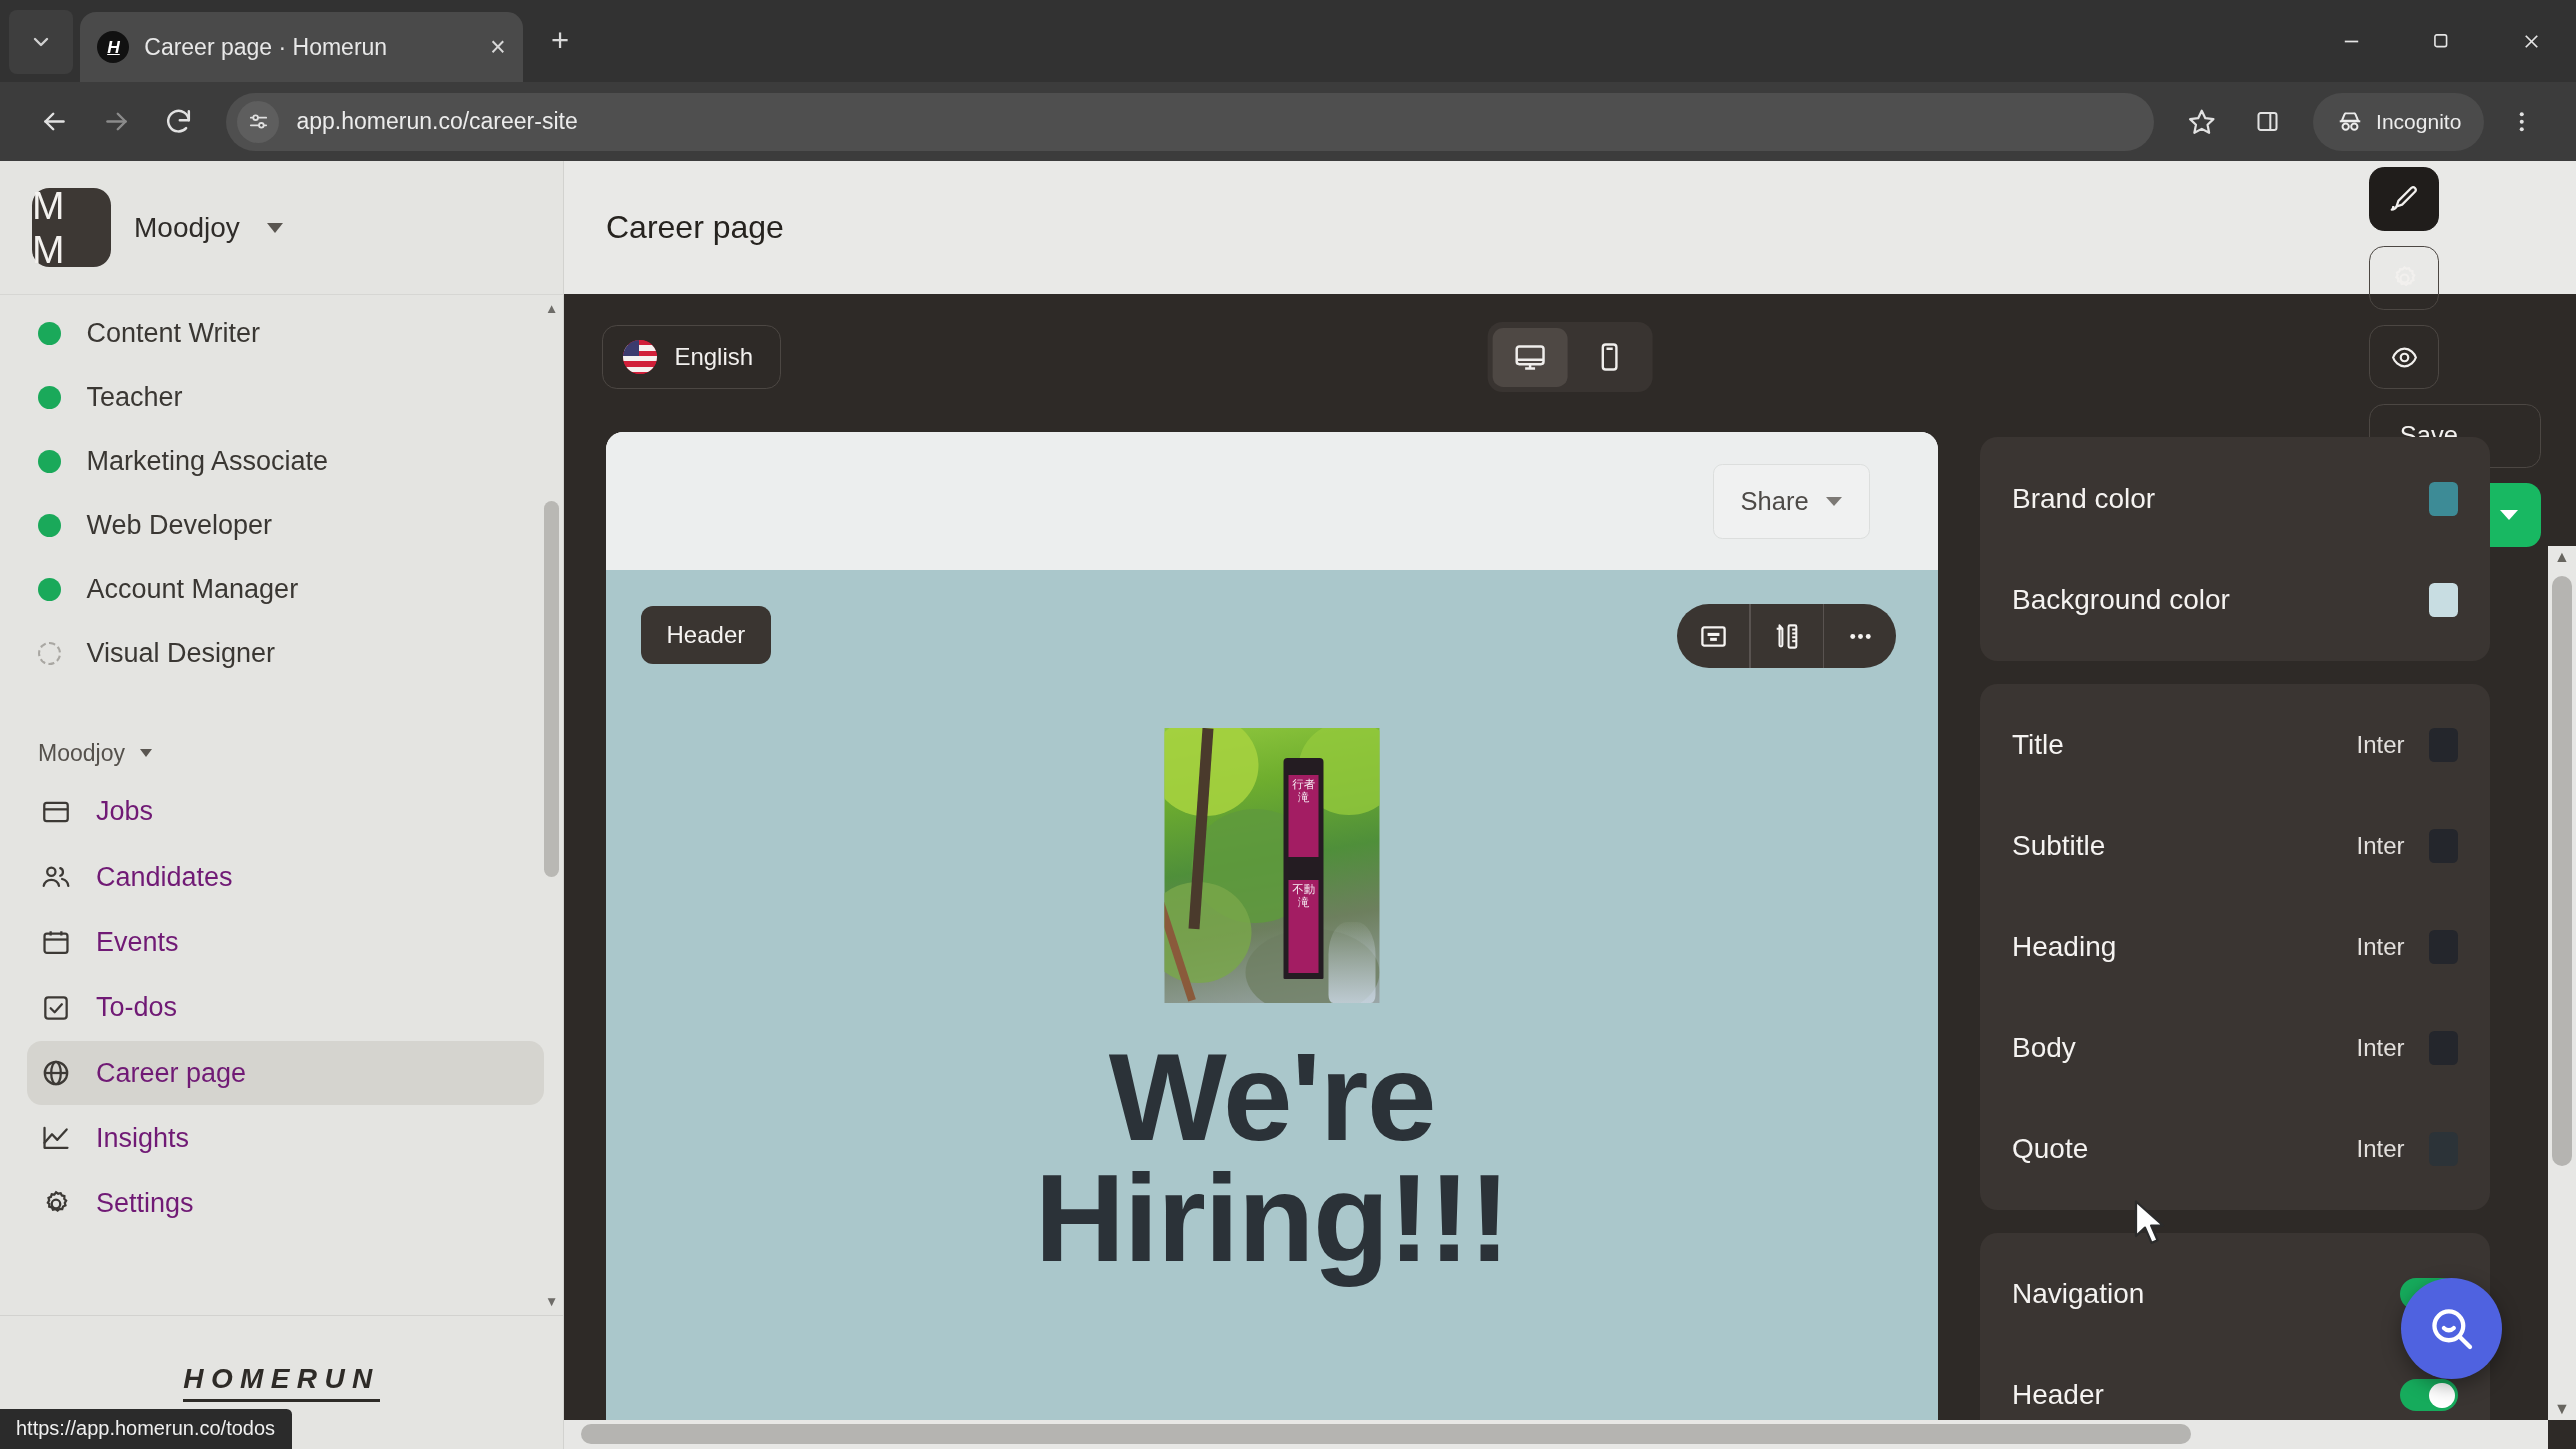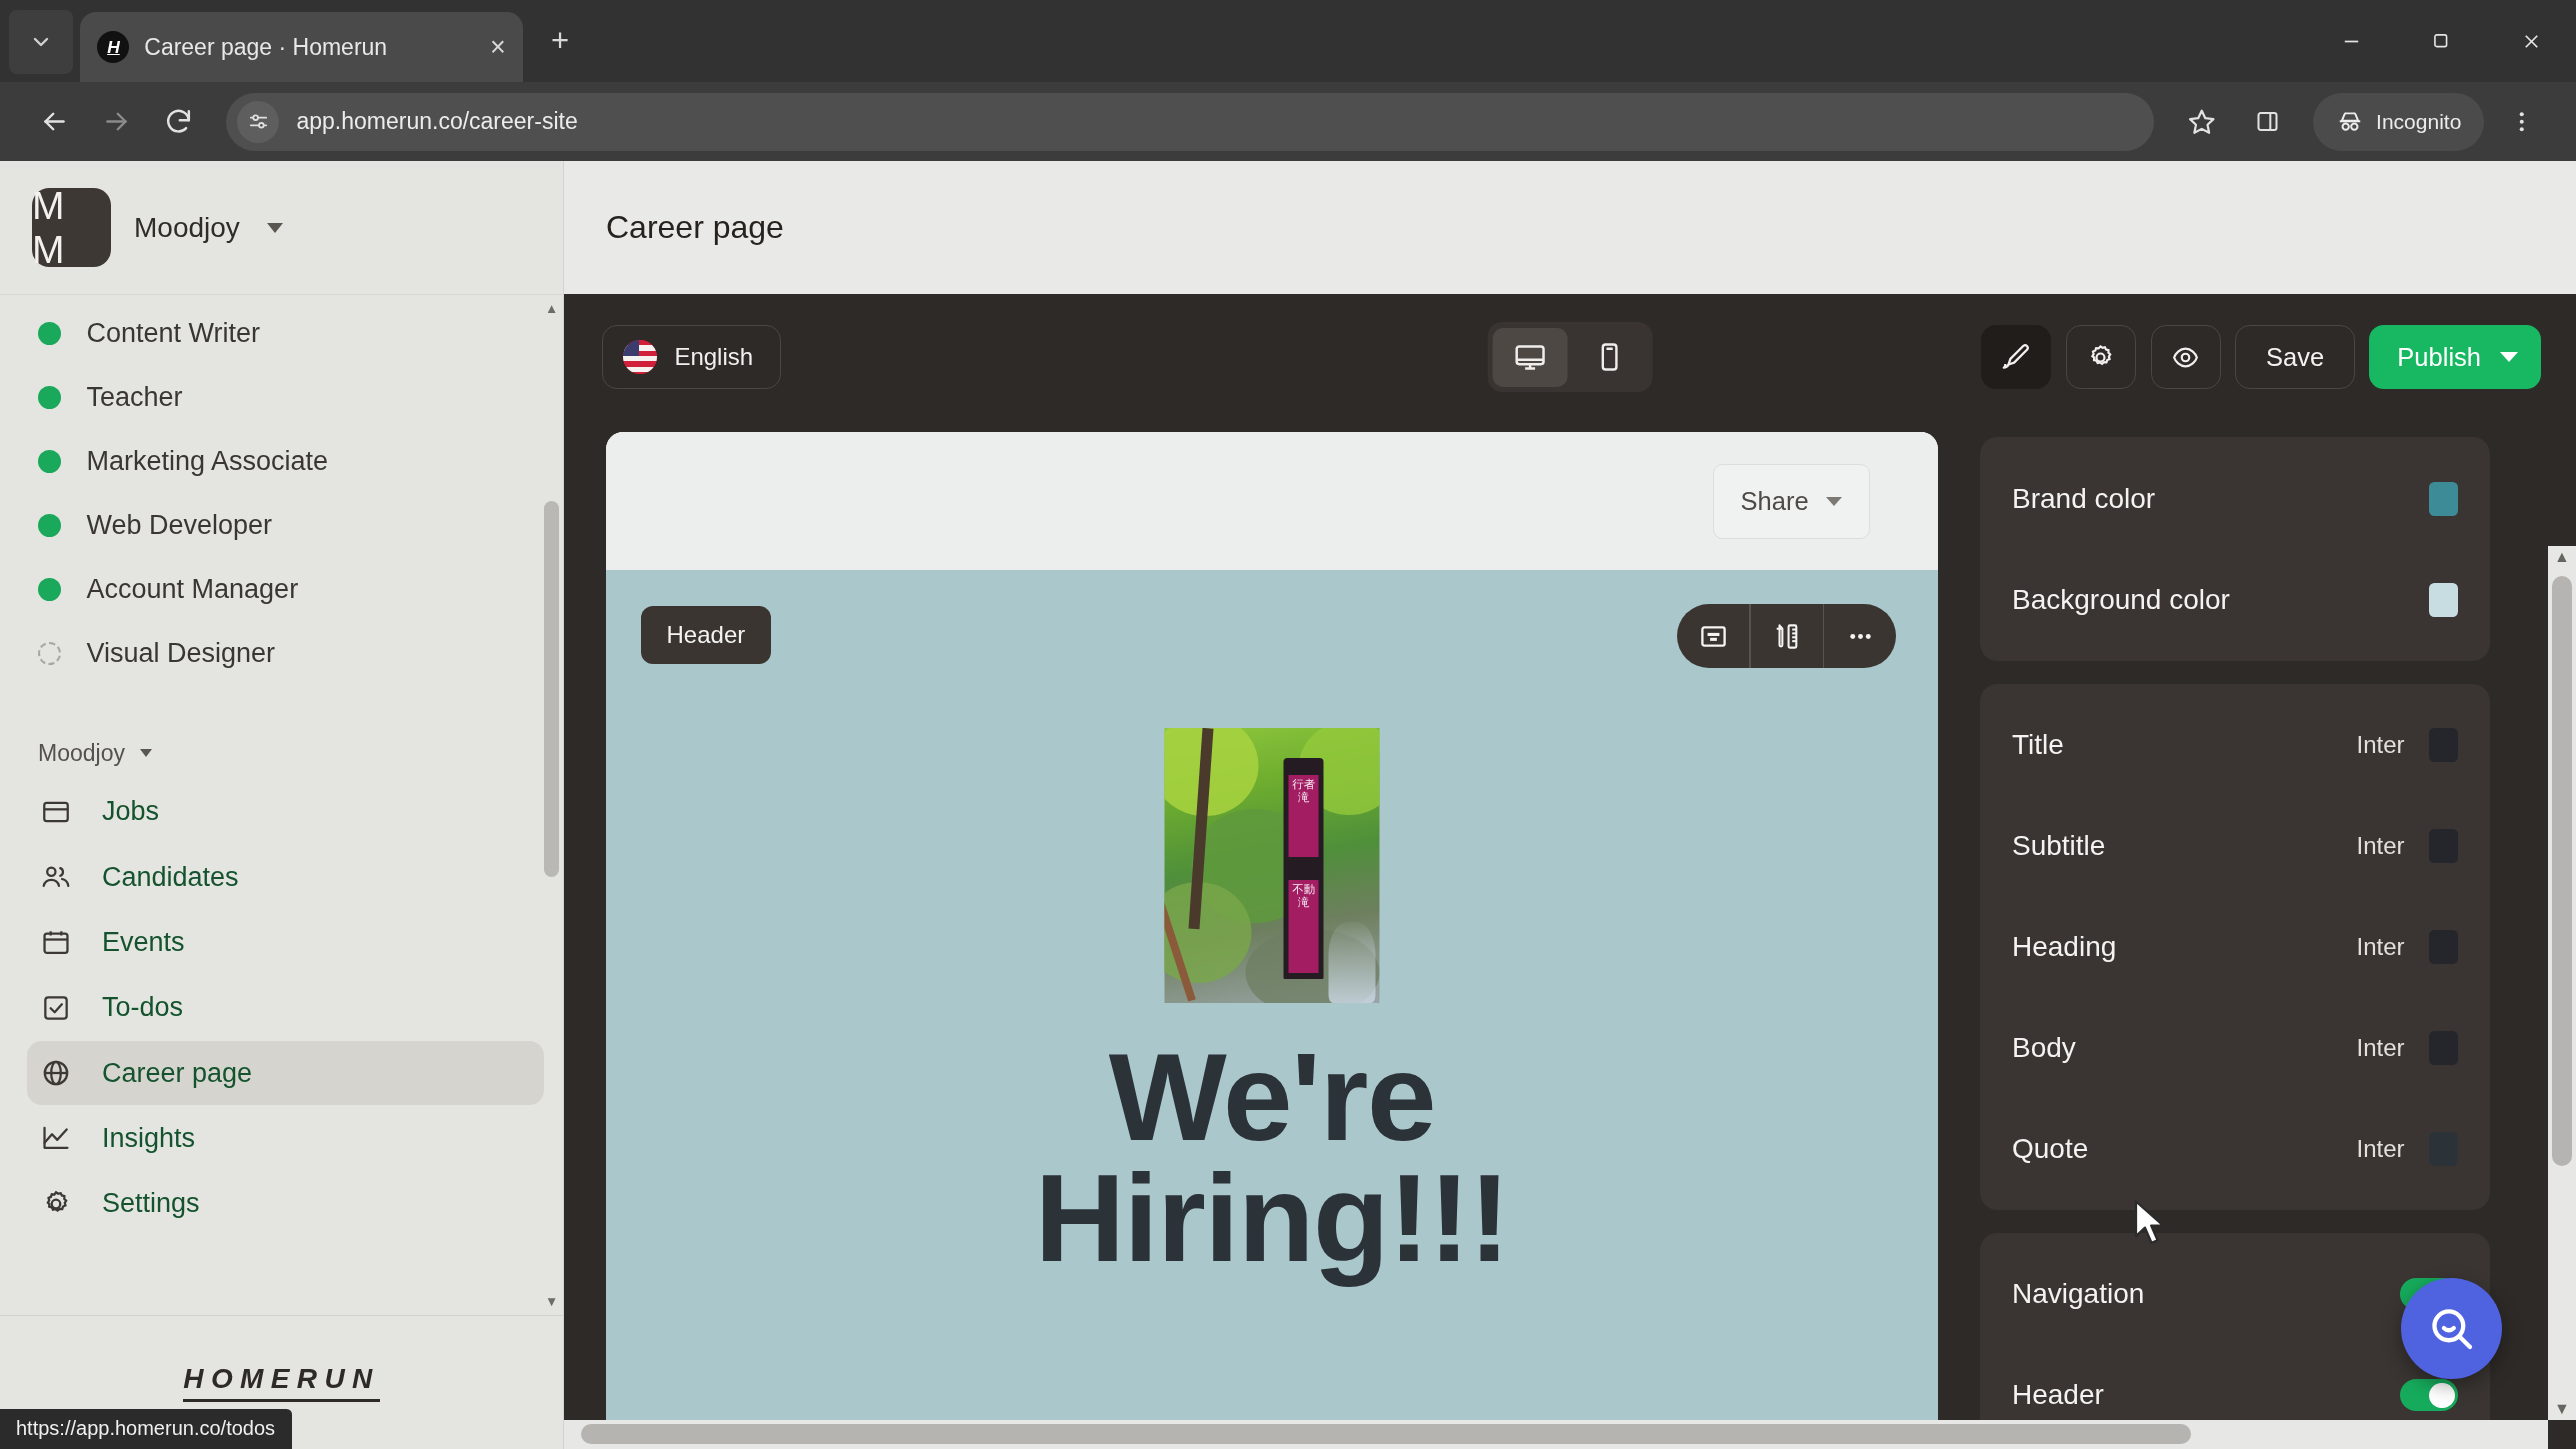--- a/index.html
+++ b/index.html
@@ -129,7 +129,7 @@
   .devbtn { width: 75px; height: 59px; border-radius: 10.7px; display:flex;align-items:center;justify-content:center;color:#f0eeec; }
   .devbtn.active { background: #4e4844; }
 
-  .ed-actions { margin-left: auto; display:flex; gap: 14.8px; }
+  .ed-actions { margin-left: auto; display:flex; gap: 14.8px; flex-direction: column; }
   .ed-iconbtn { width: 70px; height: 64px; border-radius: 14.8px; border: 1.3px solid #4c4743; display:flex;align-items:center;justify-content:center;color:#f2f0ee; }
   .ed-iconbtn.active { background: #201d1b; border-color: #201d1b; }
   .ed-text {

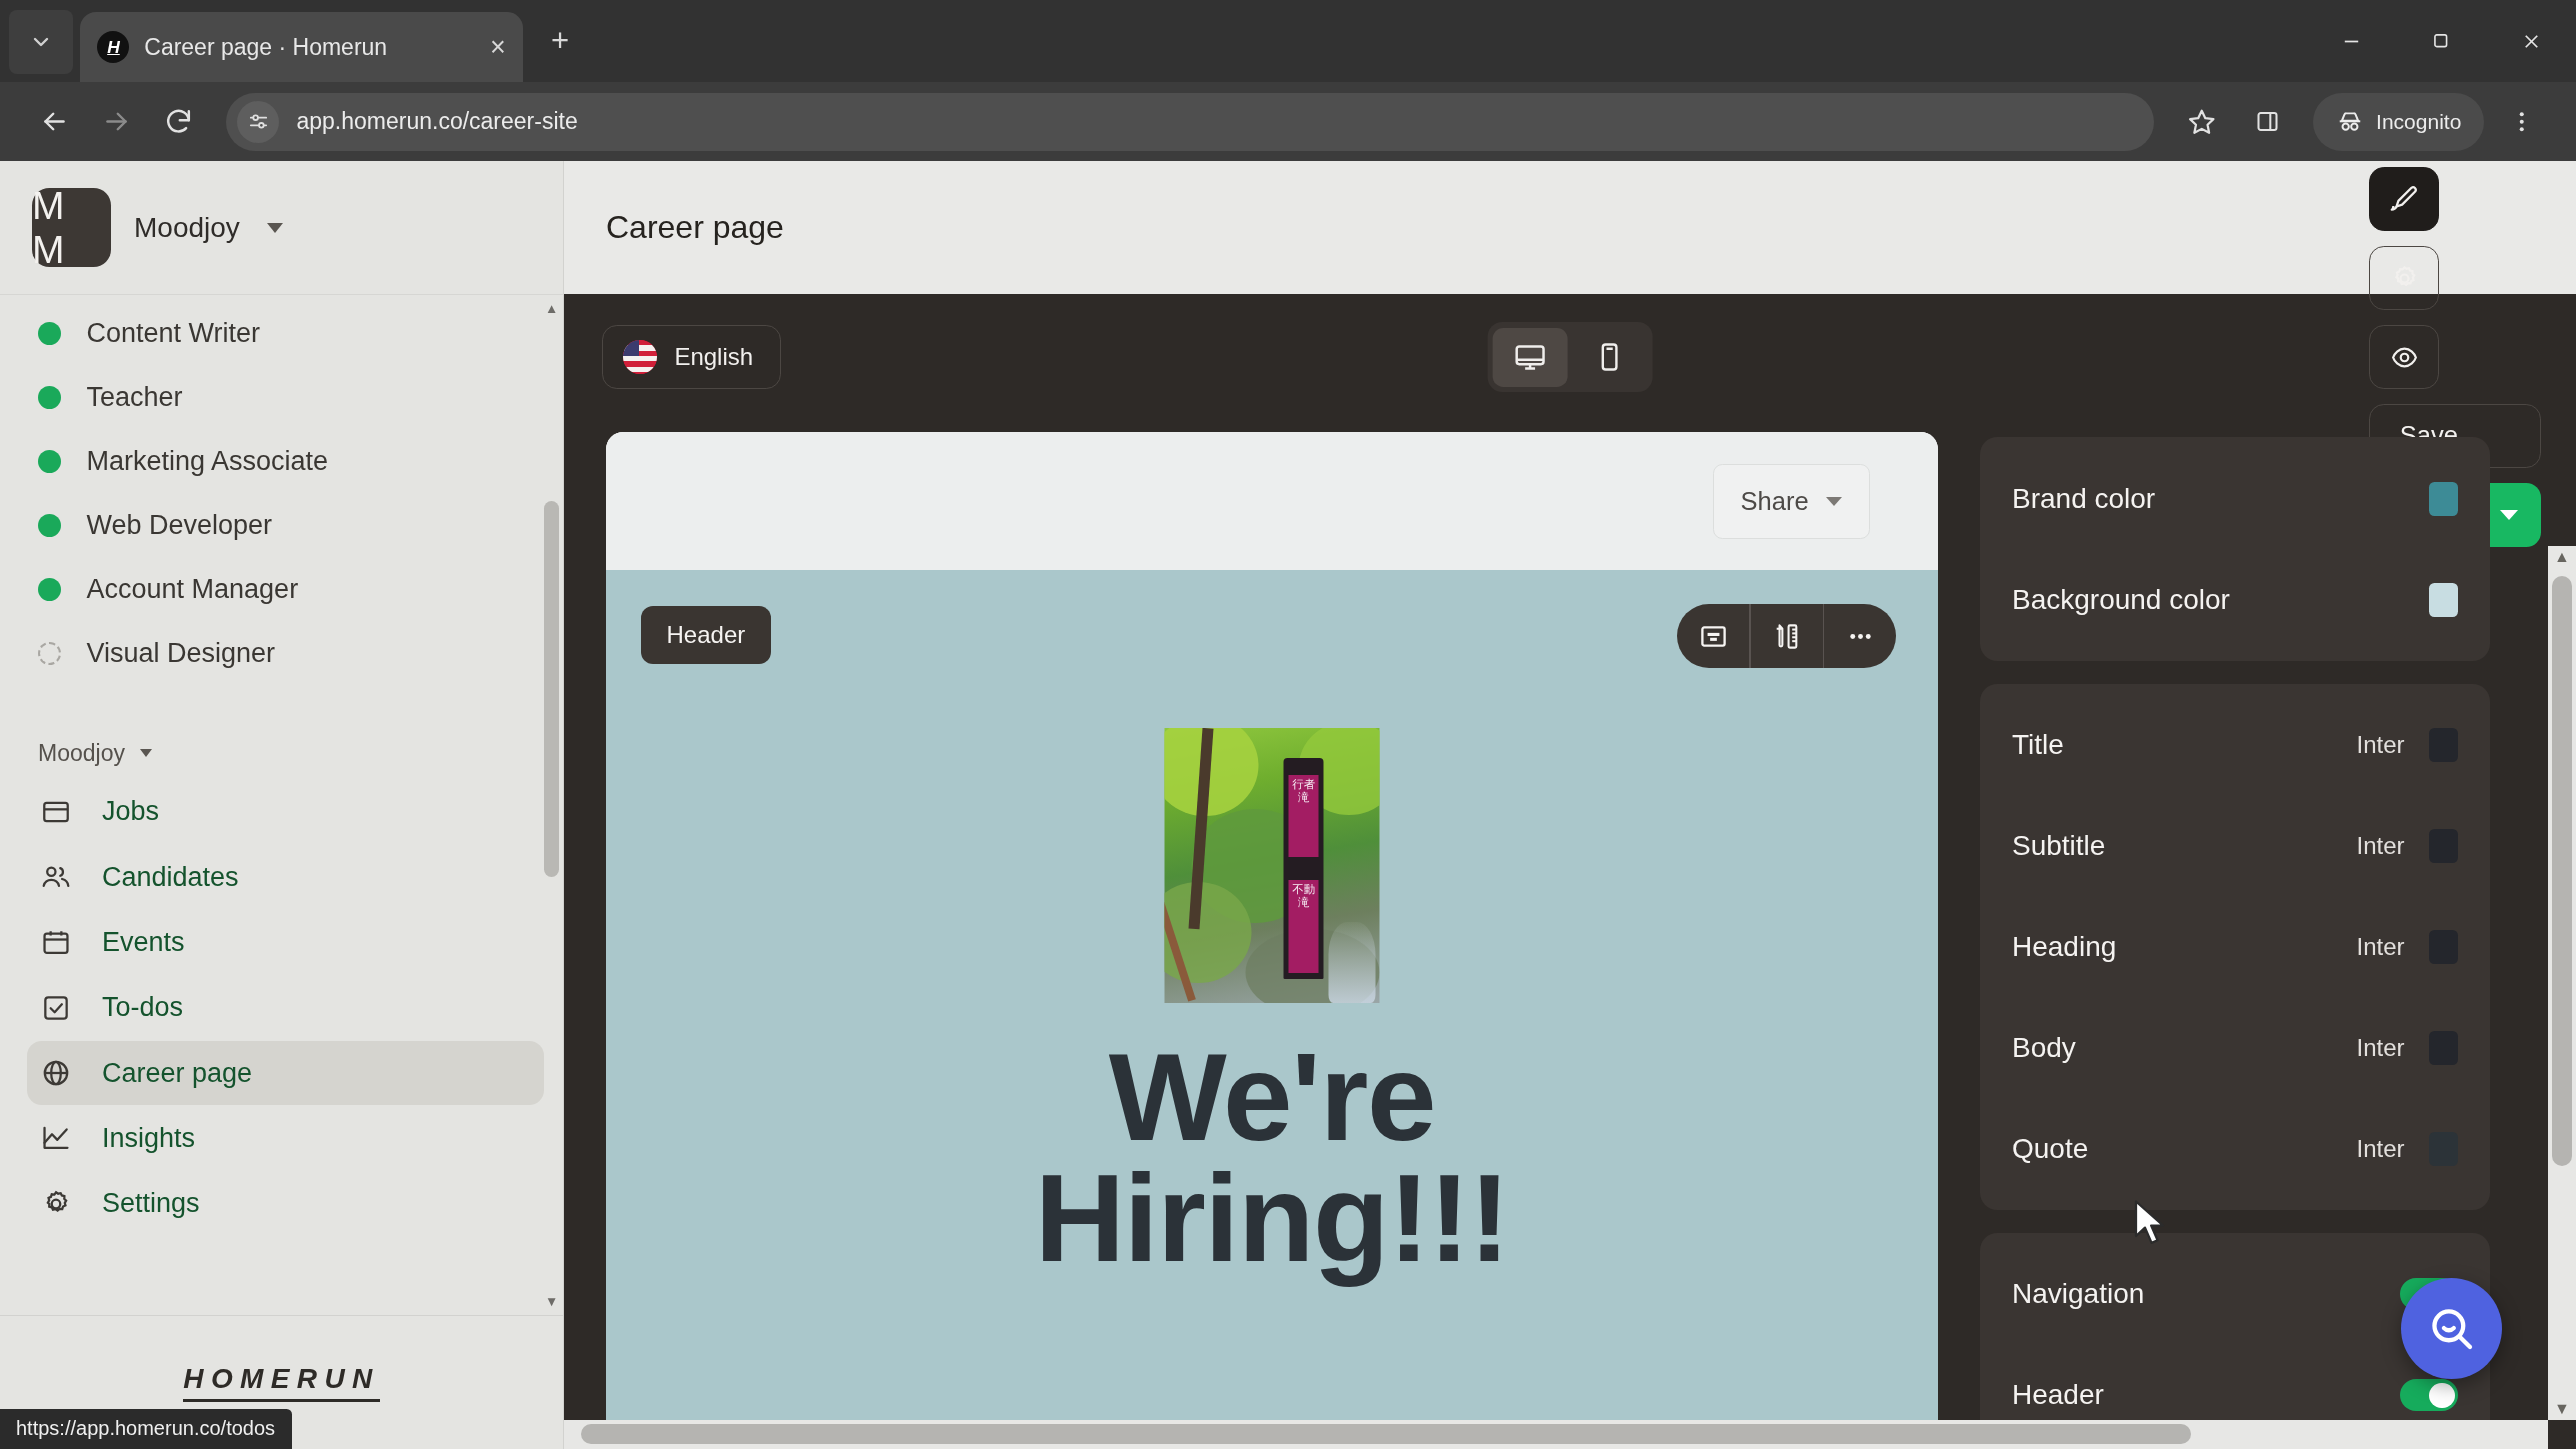--- a/index.html
+++ b/index.html
@@ -92,7 +92,7 @@
   .navitem { height: 64px; margin: 1.3px 19px 1.3px 27px; border-radius: 14.8px; display:flex; align-items:center; padding-left: 12px; gap: 23px; }
   .navitem.active { background: #d5d4cf; }
   .navitem .ico { width: 34px; height: 34px; color: #3c3935; flex: 0 0 auto; display:flex;align-items:center;justify-content:center; }
-  .navitem .lbl { font-size: 27px; color: #14532d; margin-left: 6px; }
+  .navitem .lbl { font-size: 27px; color: #701a75; }
 
   .sb-track { position: absolute; right: 4px; top: 5.4px; bottom: 5.4px; width: 14.8px; }
   .sb-thumb { position: absolute; right: 0; width: 14.8px; background: #b9b8b4; border-radius: 8px; }

